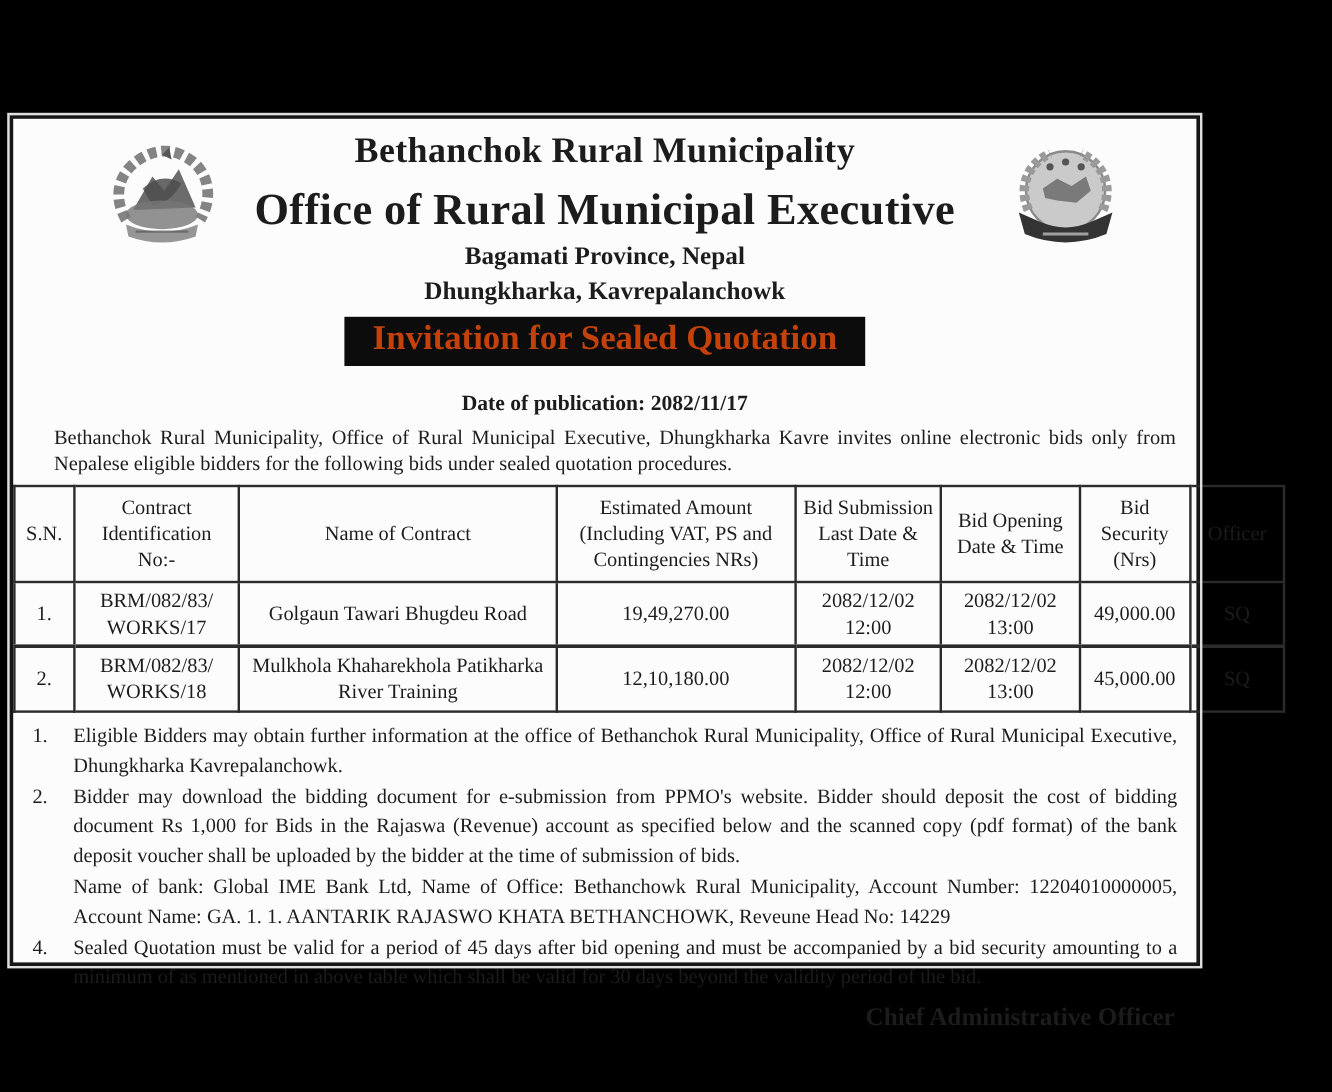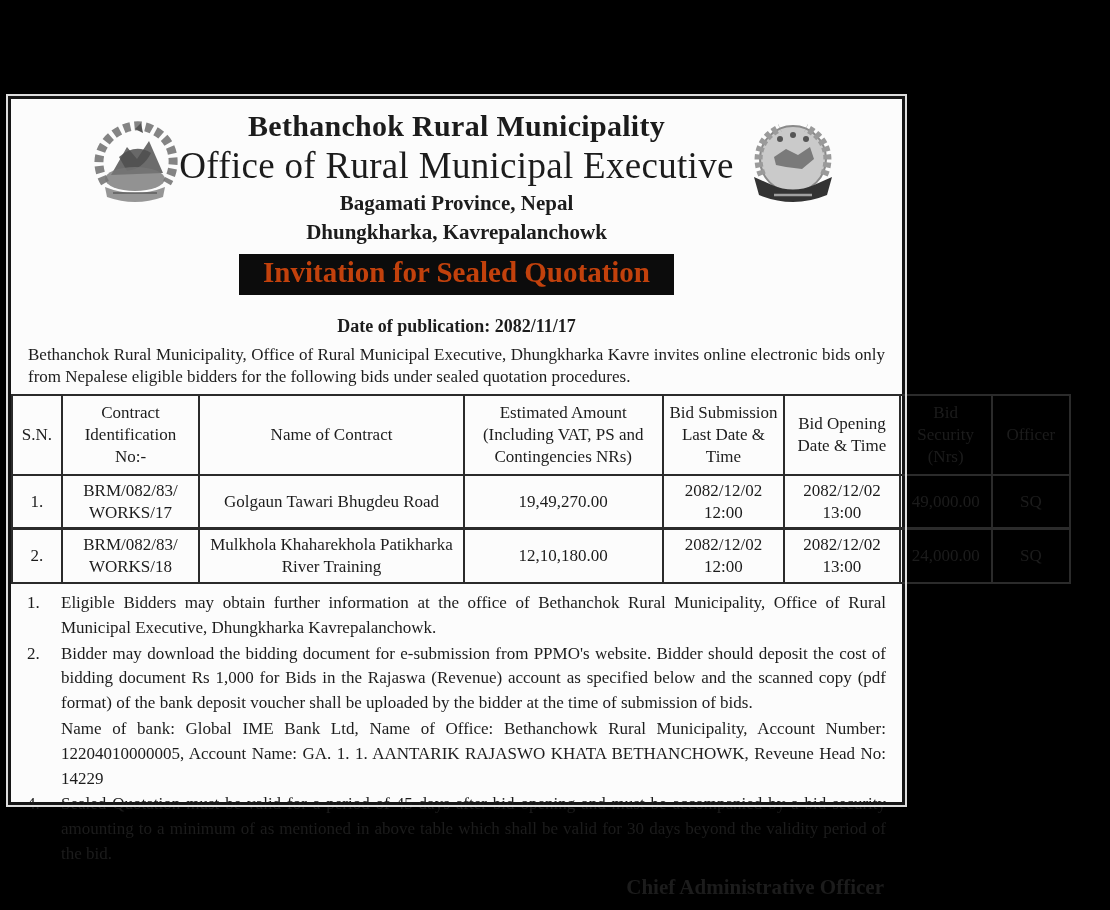--- a/index.html
+++ b/index.html
@@ -13,7 +13,7 @@
   .document {
     position: absolute;
     left: 8px; top: 96px;
-    width: 897px; height: 709px;
+    width: 992px; height: 709px;
     background: #fcfcfc;
     border: 3px solid #161616;
     outline: 2px solid #dedede;

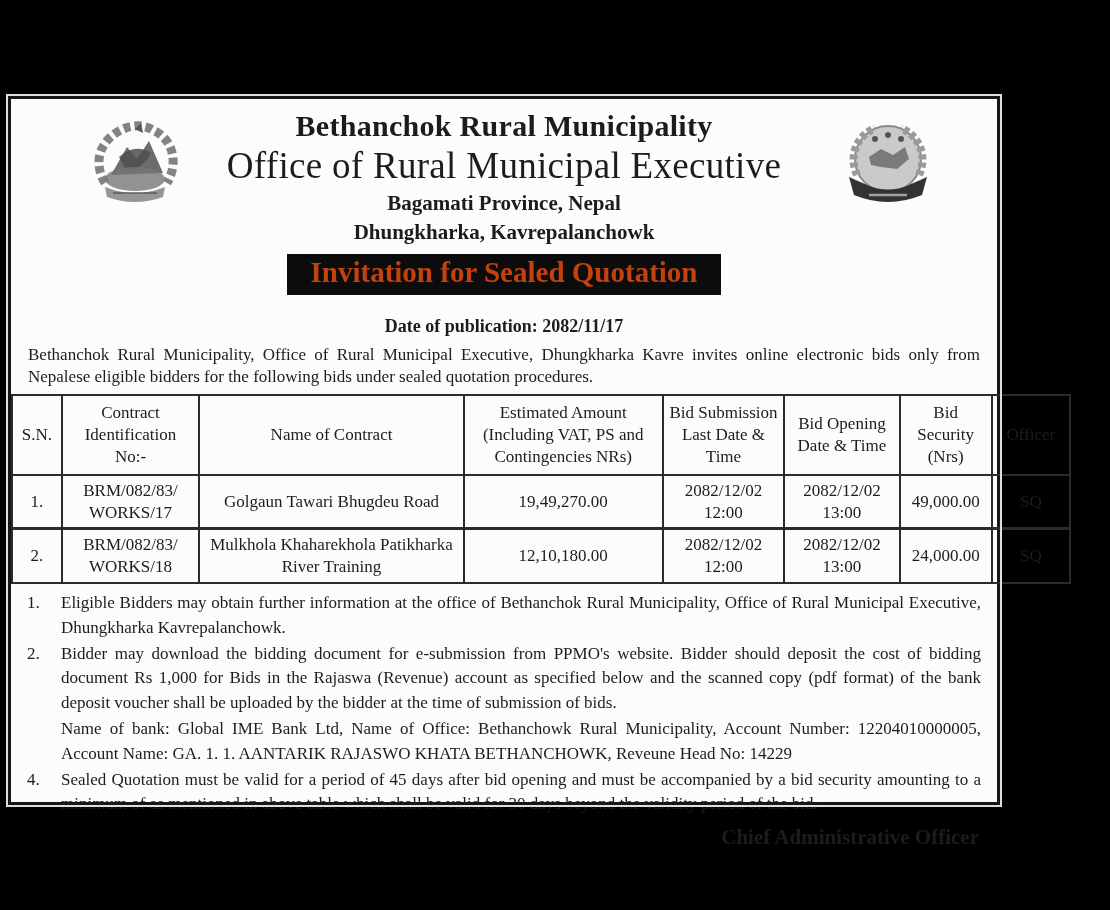--- a/index.html
+++ b/index.html
@@ -24,7 +24,7 @@
   .logo-left { left: 72px; top: 18px; width: 104px; height: 96px; }
   .logo-right { right: 58px; top: 16px; width: 102px; height: 102px; }
   .org-name { font-size: 30px; font-weight: bold; letter-spacing: .3px; }
-  .office-name { font-size: 37px; font-weight: normal; margin-top: 1px; letter-spacing: .3px; }
+  .office-name { font-size: 37px; font-weight: bold; margin-top: 11px; letter-spacing: .3px; }
   .addr { font-size: 21px; font-weight: bold; margin-top: 4px; }
   .title-band-wrap { text-align: center; margin-top: 9px; }
   .title-band {

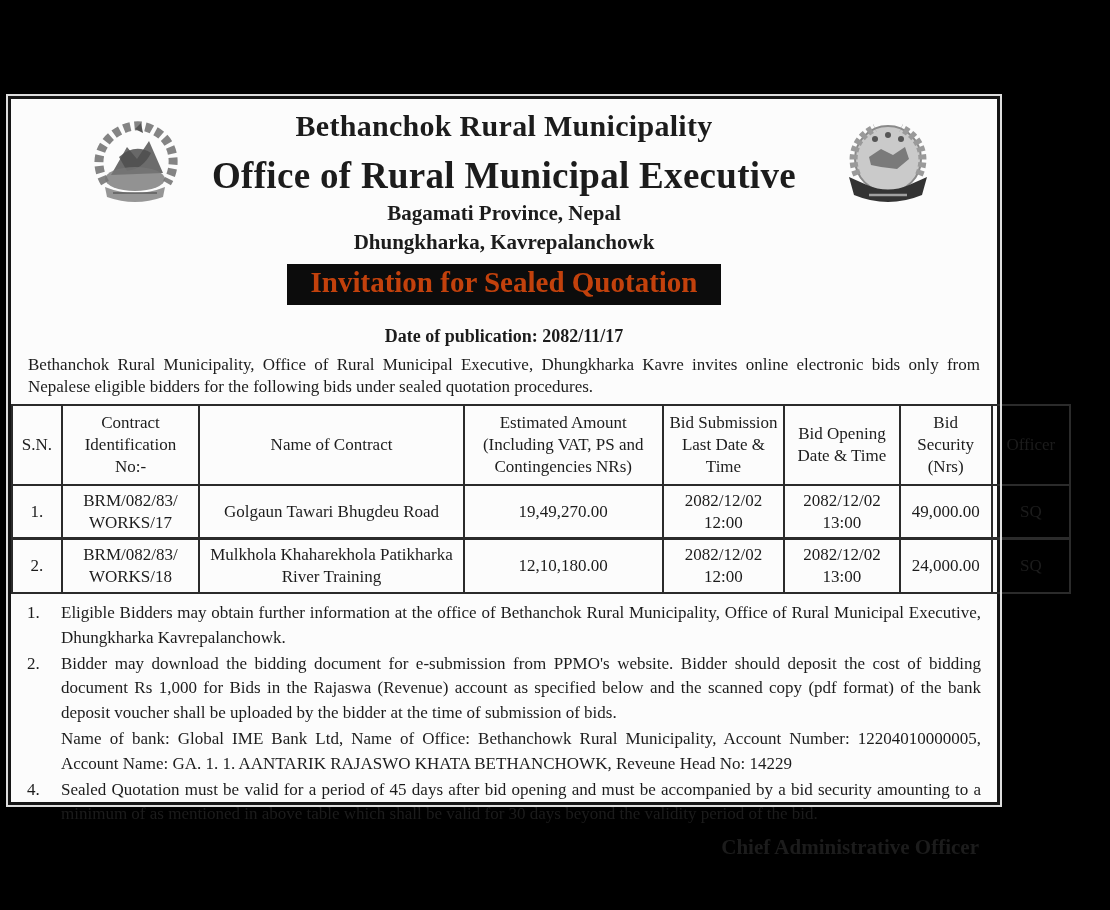--- a/index.html
+++ b/index.html
@@ -36,7 +36,7 @@
   }
   .pub-date { text-align: center; font-size: 18px; font-weight: bold; margin-top: 21px; }
   .intro {
-    margin: 7px 17px 0 17px;
+    margin: 7px 17px 0 34px;
     font-size: 17px; line-height: 1.32;
     text-align: justify;
   }

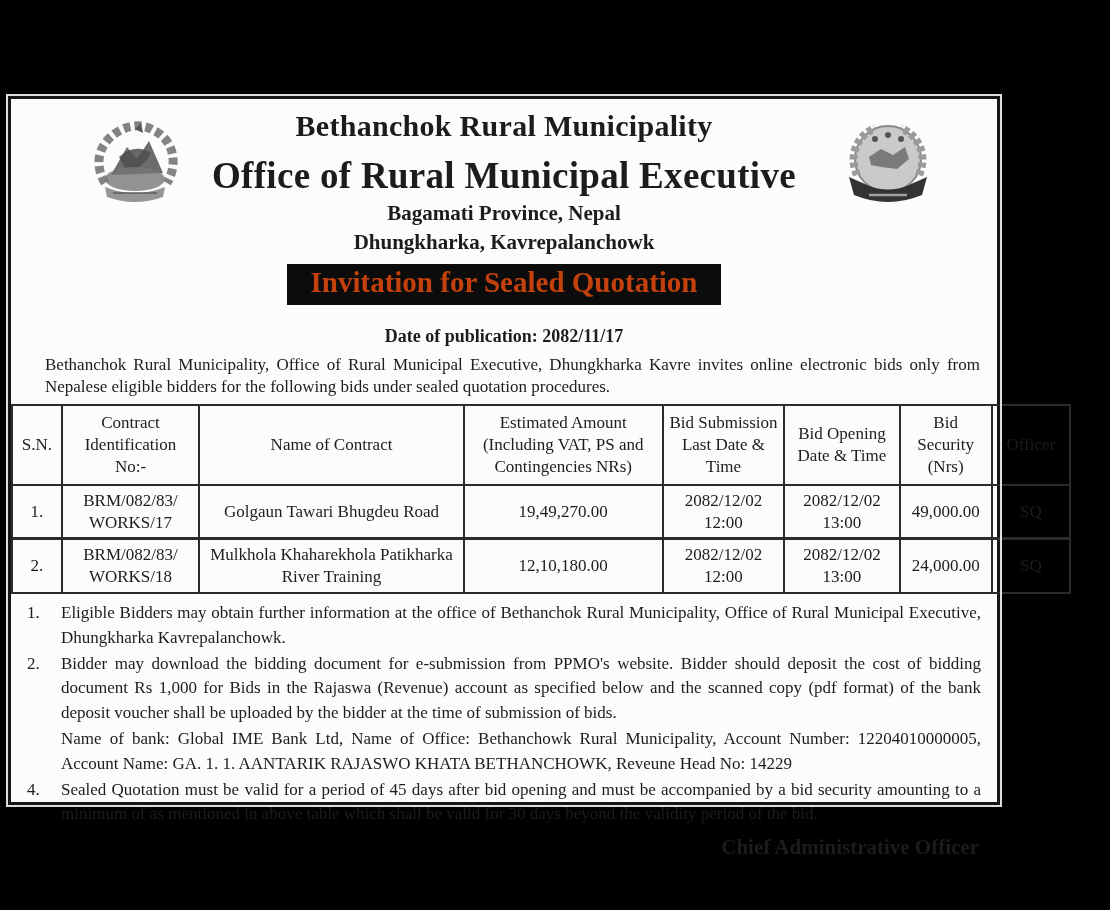--- a/index.html
+++ b/index.html
@@ -177,7 +177,7 @@
           <div>2082/12/02</div>
           <div>13:00</div>
         </td>
-        <td>24,000.00</td>
+        <td>45,000.00</td>
         <td>SQ</td>
       </tr>
     </tbody>

